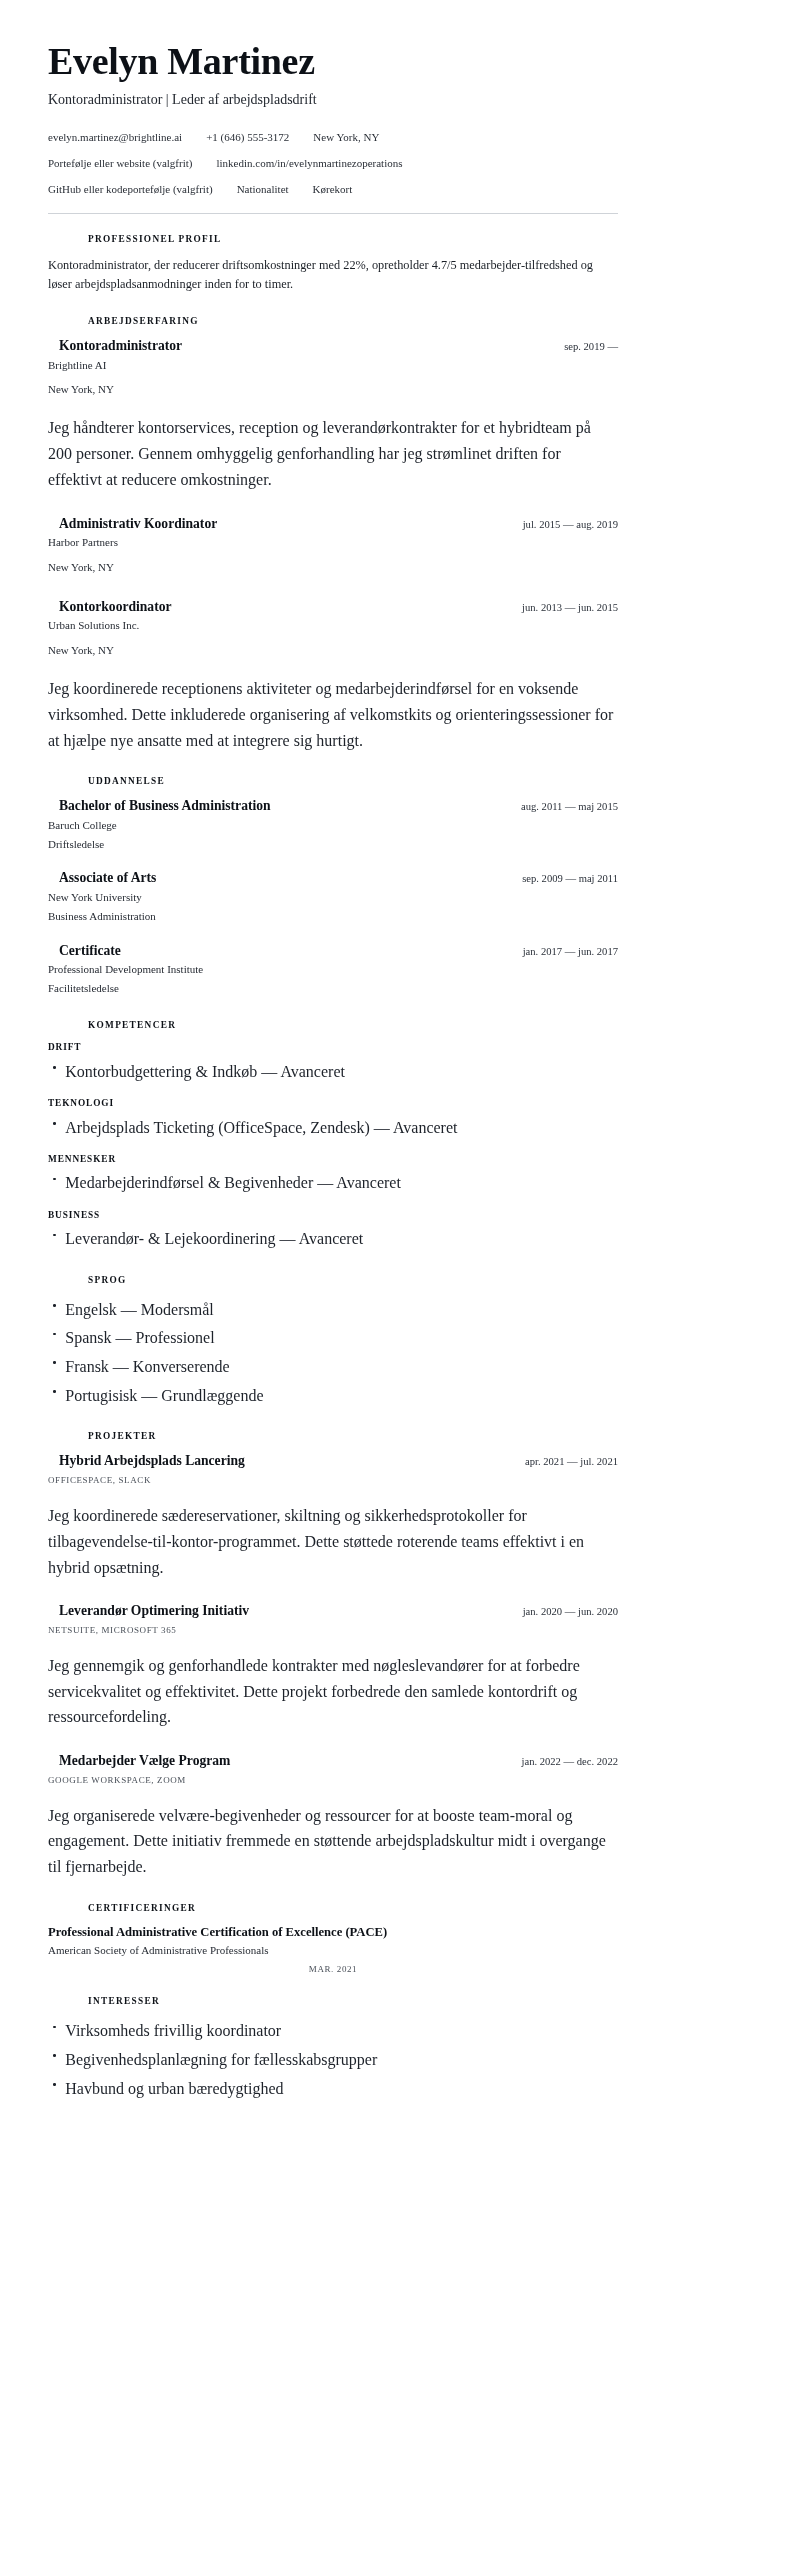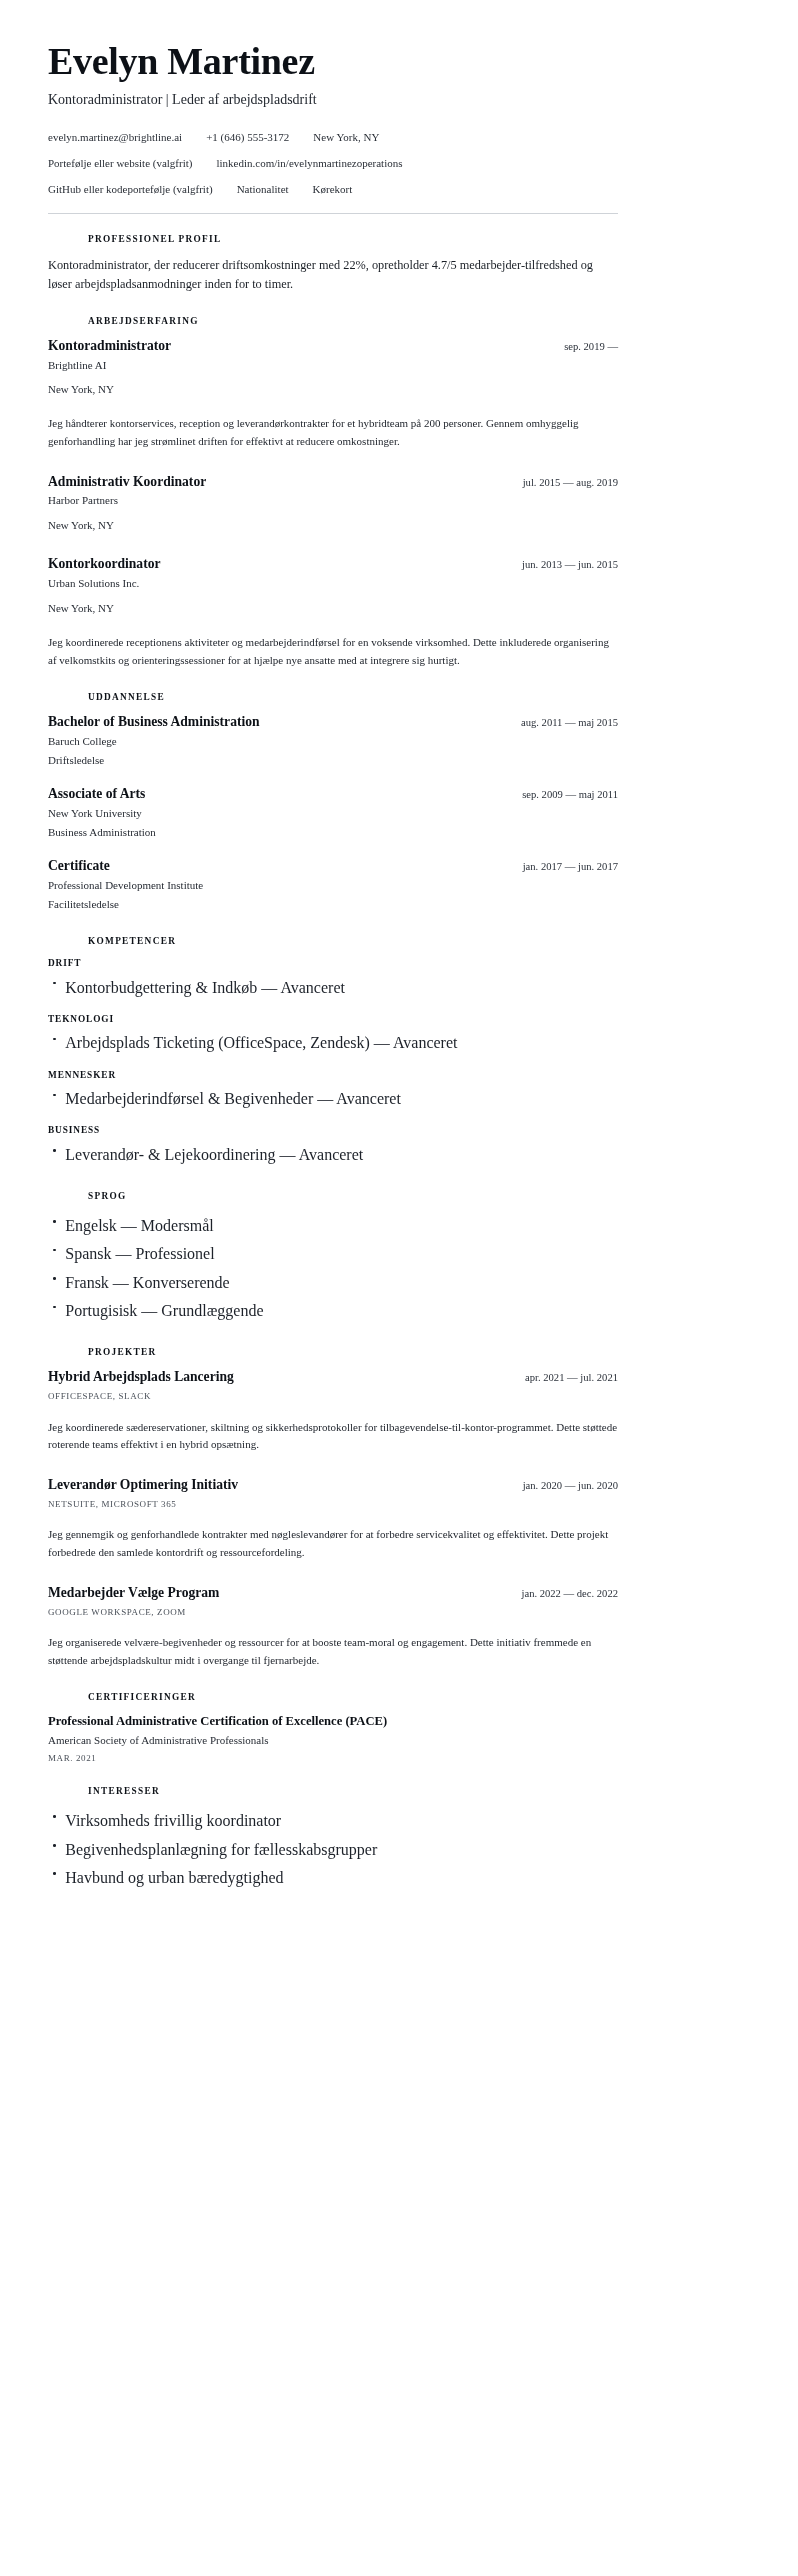--- a/index.html
+++ b/index.html
@@ -80,6 +80,7 @@
     justify-content: space-between;
     align-items: baseline;
     gap: 0;
+    margin-left: 11px;
   }
   .entry-title {
     font-size: 13.6px;

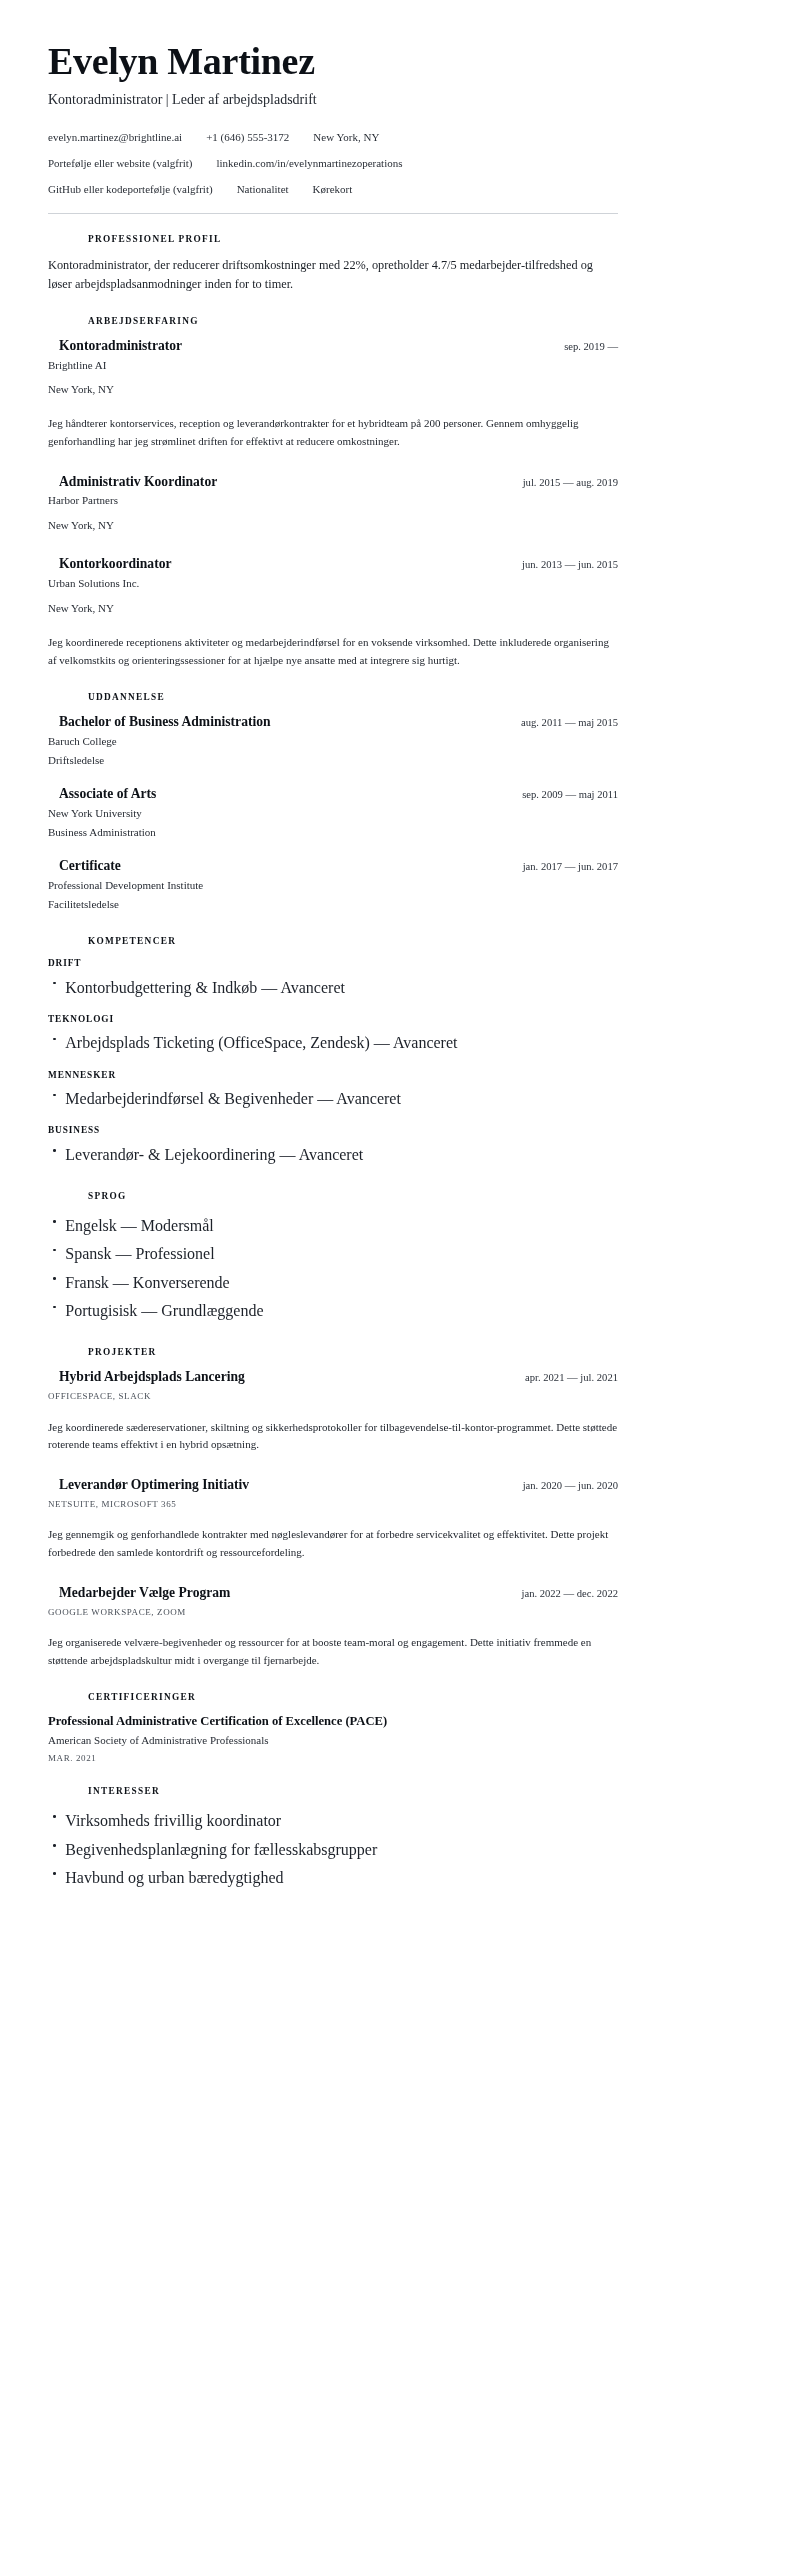--- a/index.html
+++ b/index.html
@@ -122,7 +122,7 @@
     margin: 5.3px 0 0 0;
   }
   .entry-desc {
-    font-size: 11px;
+    font-size: 16px;
     line-height: 1.62;
     color: #1d222a;
     margin: 17.3px 0 0 0;

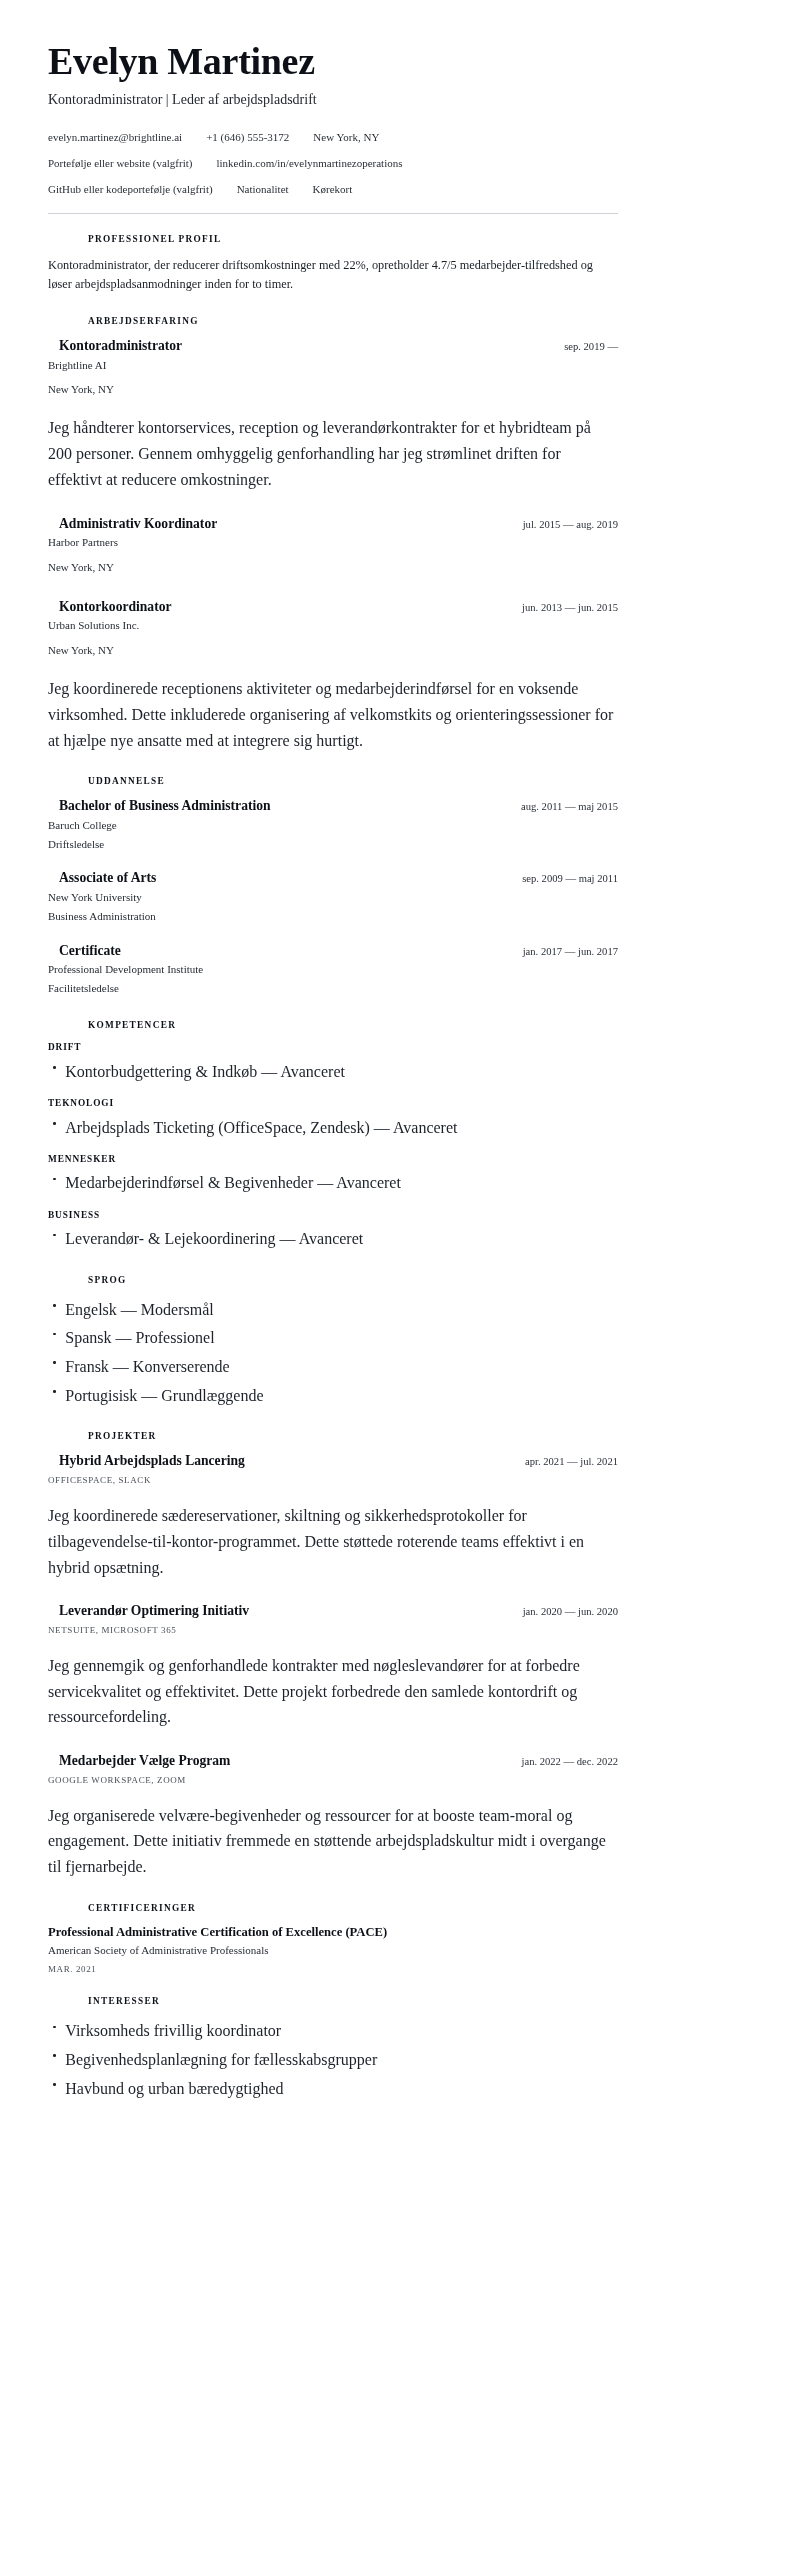--- a/index.html
+++ b/index.html
@@ -172,6 +172,7 @@
     text-transform: uppercase;
     color: #4a5059;
     margin: 4.7px 0 0 0;
+    text-align: center;
   }
 </style>
 </head>

